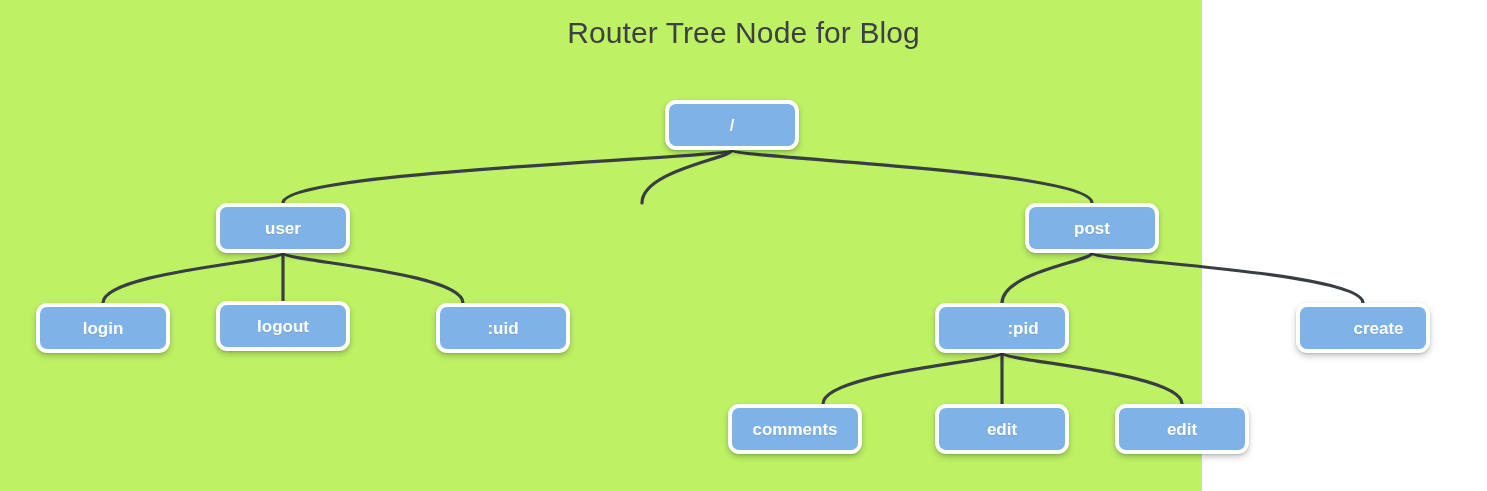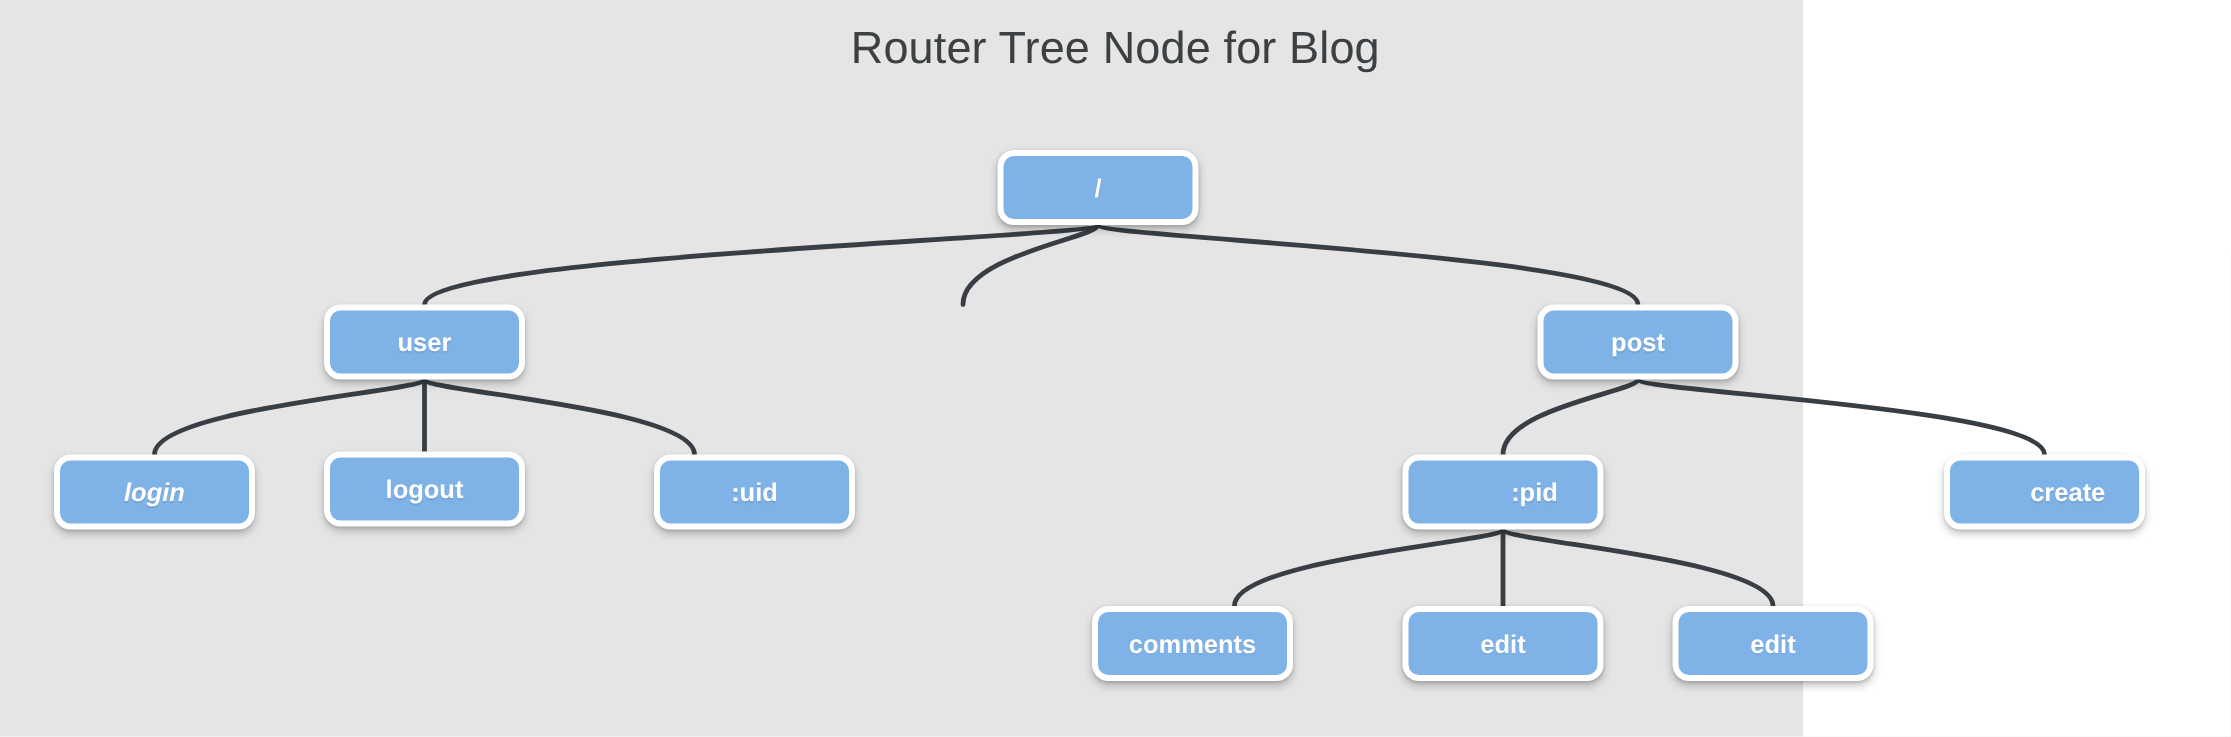--- a/index.html
+++ b/index.html
@@ -18,7 +18,7 @@
     position: relative;
     width: 1202px;
     height: 491px;
-    background: #e5e5e5;
+    background: #bef264;
   }
   #diagram-title {
     position: absolute;

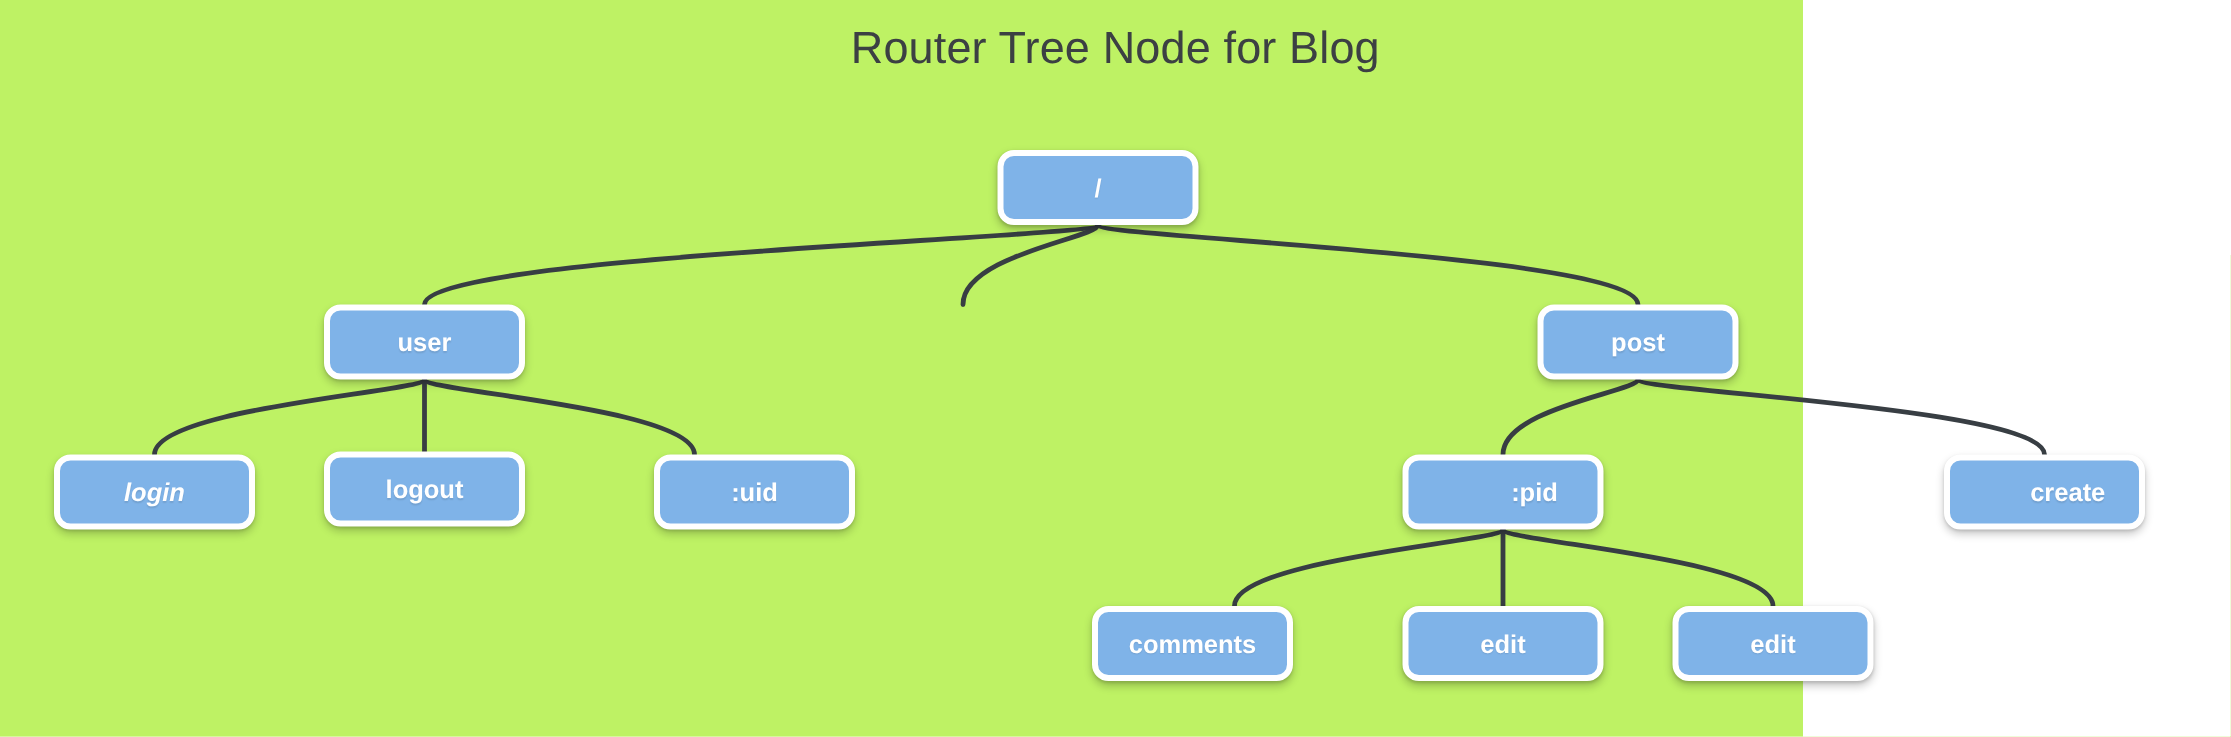--- a/index.html
+++ b/index.html
@@ -102,7 +102,7 @@
       <div class="tree-node" style="left: 1025px; top: 203px;">
         <span class="node-label">post</span>
       </div>
-      <div class="tree-node" style="left: 36px; top: 303px; font-style: italic;">
+      <div class="tree-node" style="left: 36px; top: 303px;">
         <span class="node-label">login</span>
       </div>
       <div class="tree-node" style="left: 216px; top: 301px;">

